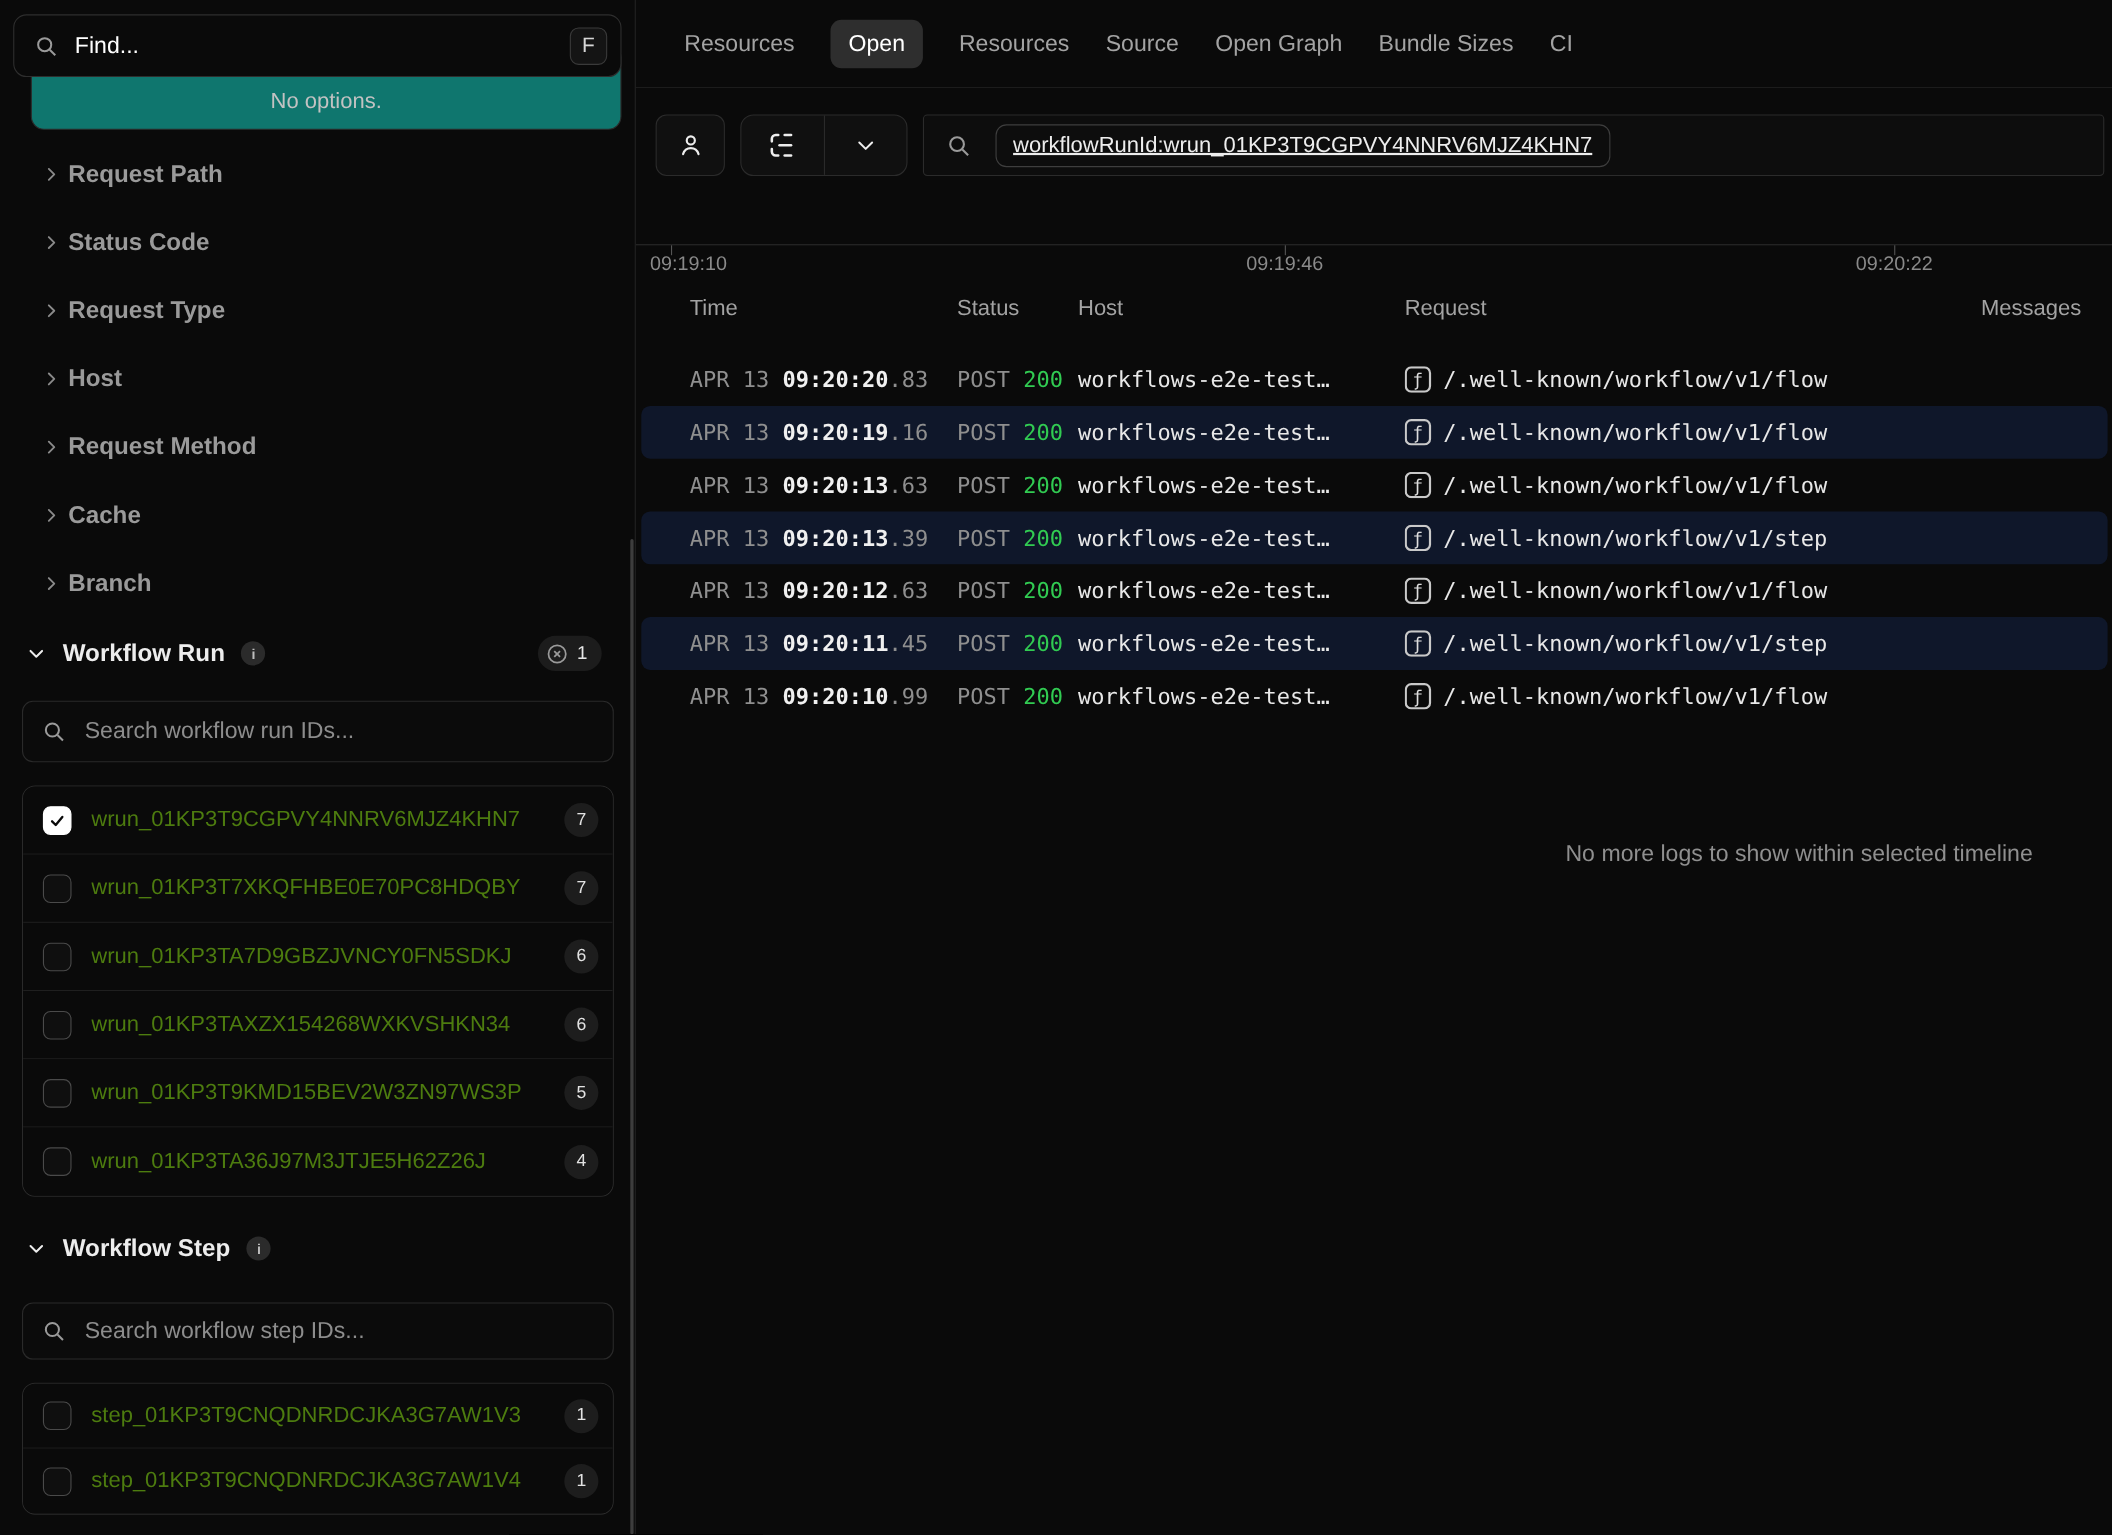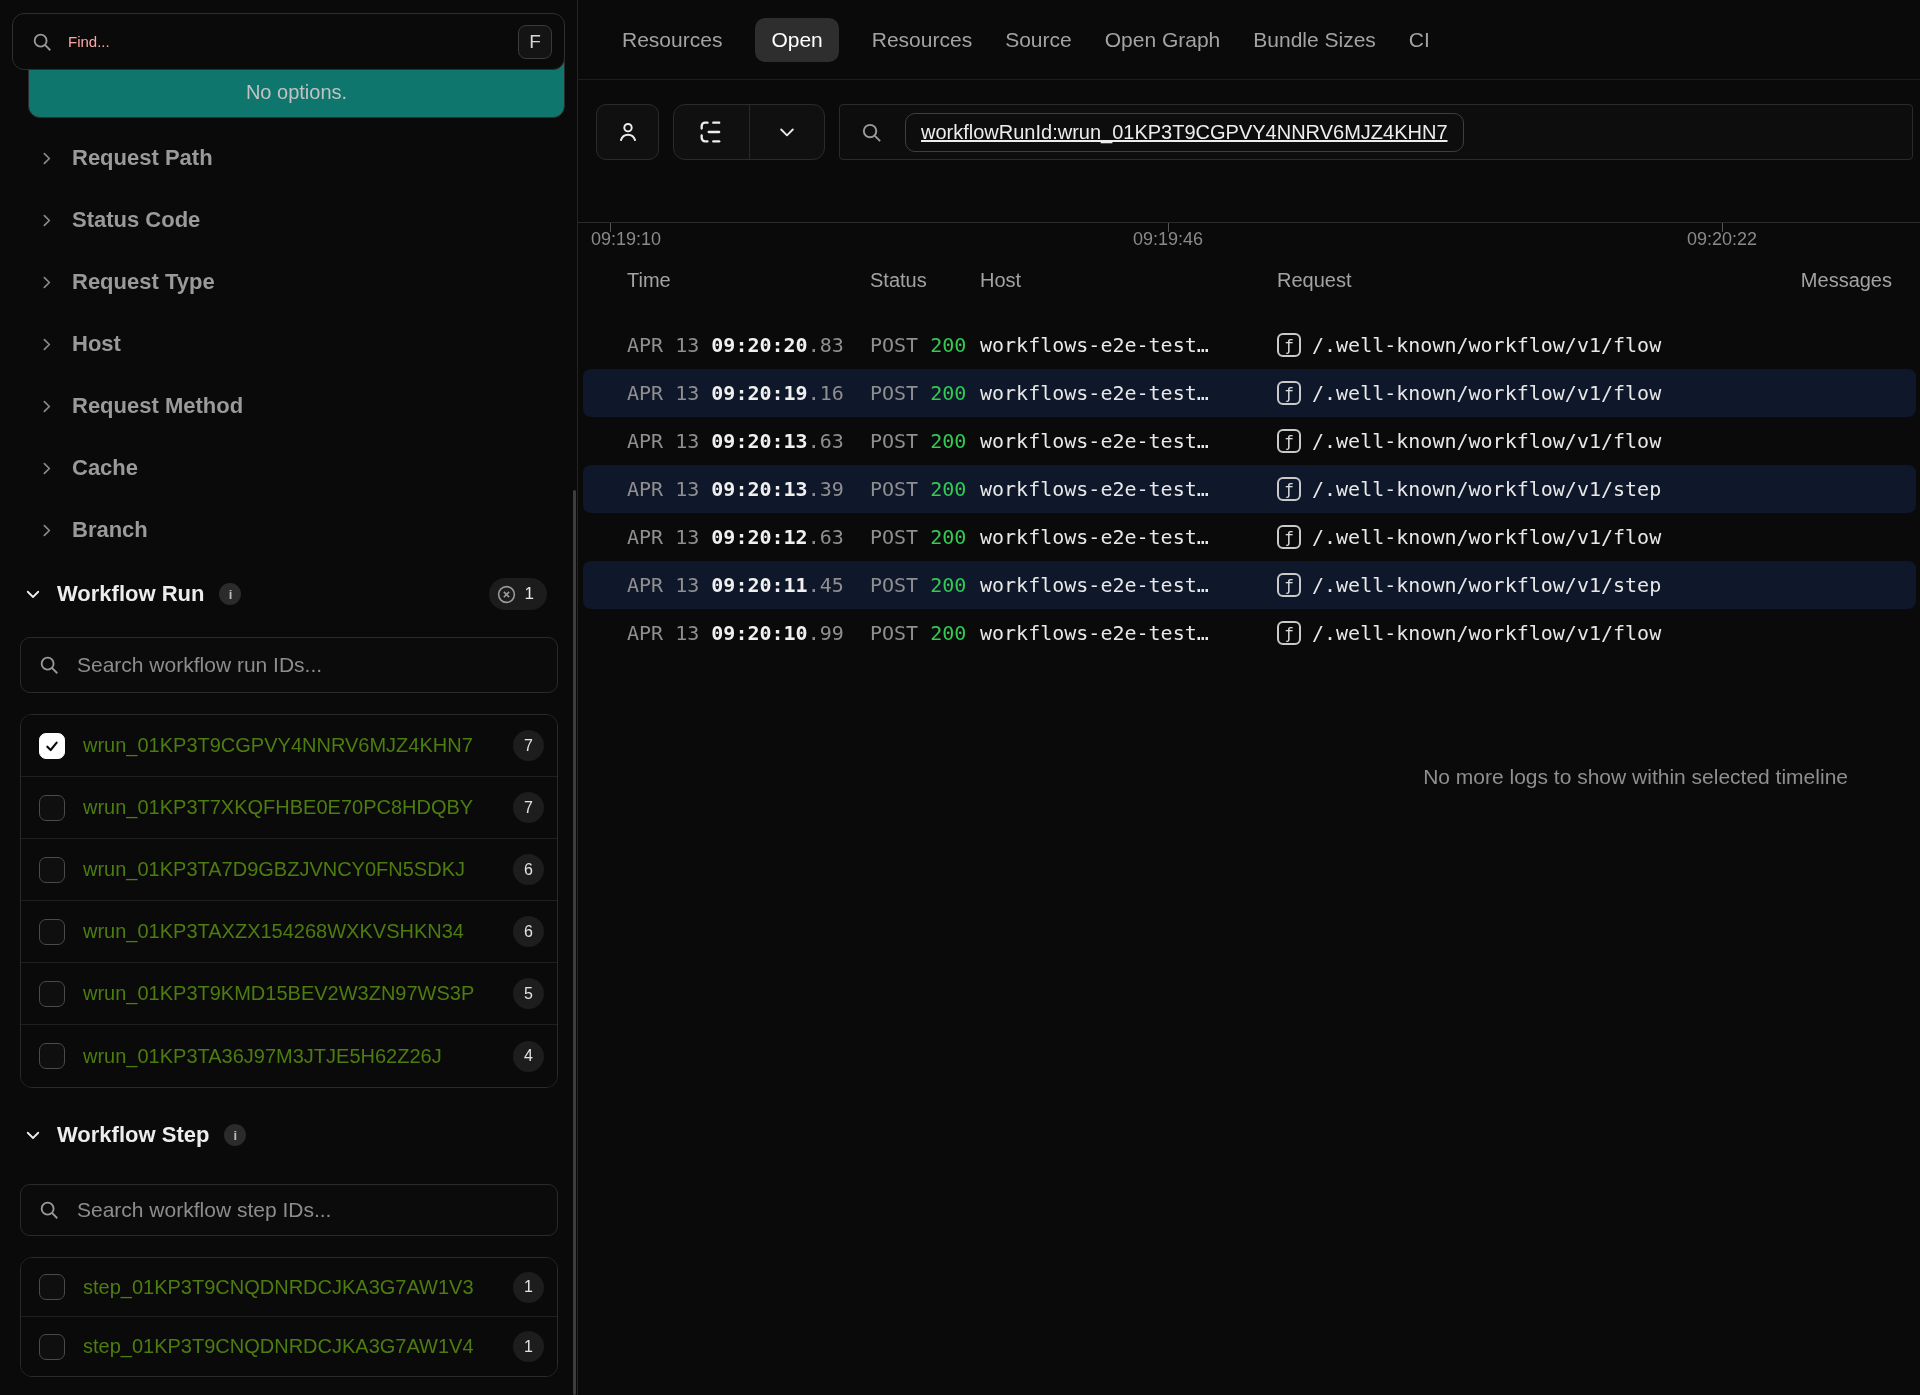--- a/index.html
+++ b/index.html
@@ -24,7 +24,7 @@
     position:relative; z-index:2; height:57px; border:1px solid #2e2e2e; border-radius:12px;
     background:#0a0a0a; display:flex; align-items:center; gap:15px; padding:0 12px 0 18px;
   }
-  .find-placeholder { flex:1; color:#fca5a5; font-size:15px; }
+  .find-placeholder { flex:1; color:#ffffff; font-size:21px; }
   .keycap {
     width:34px; height:34px; border:1px solid #3a3a3a; border-radius:8px; background:#141414;
     color:#d6d6d6; font-size:19px; display:flex; align-items:center; justify-content:center;

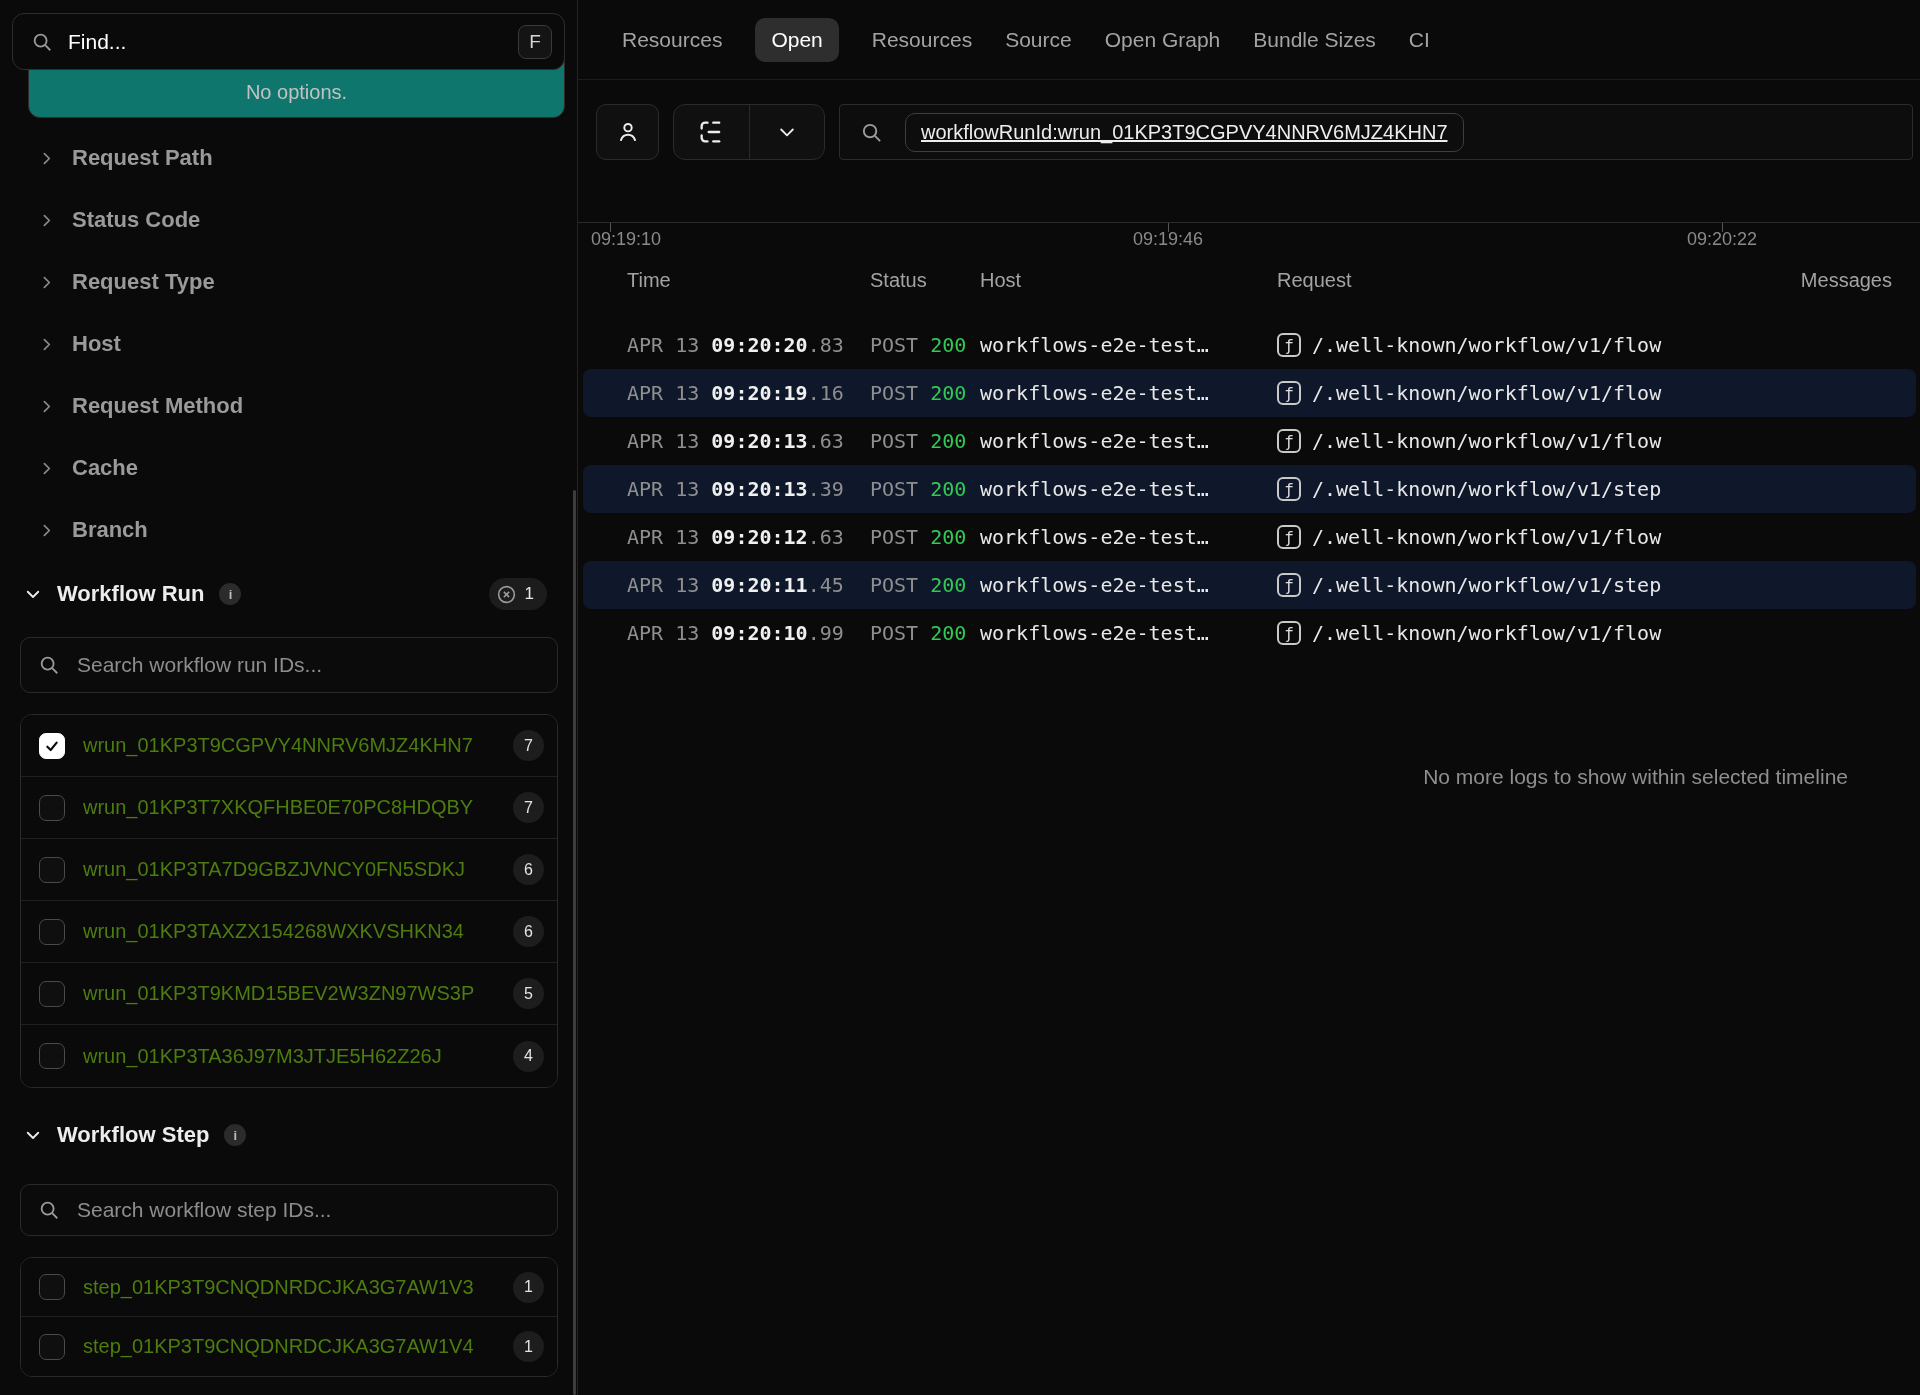--- a/index.html
+++ b/index.html
@@ -30,7 +30,7 @@
     color:#d6d6d6; font-size:19px; display:flex; align-items:center; justify-content:center;
   }
   .sections { margin-top:17px; }
-  .section-row { height:62px; display:flex; align-items:center; gap:17px; padding-left:26px;
+  .section-row { height:62px; display:flex; align-items:center; gap:7px; padding-left:26px;
     color:#9a9a9a; font-size:22px; font-weight:600; cursor:default; }
   .group-header { height:66px; display:flex; align-items:center; gap:15px; padding:0 18px 0 12px; }
   .group-title { color:#ededed; font-size:22px; font-weight:700; }

